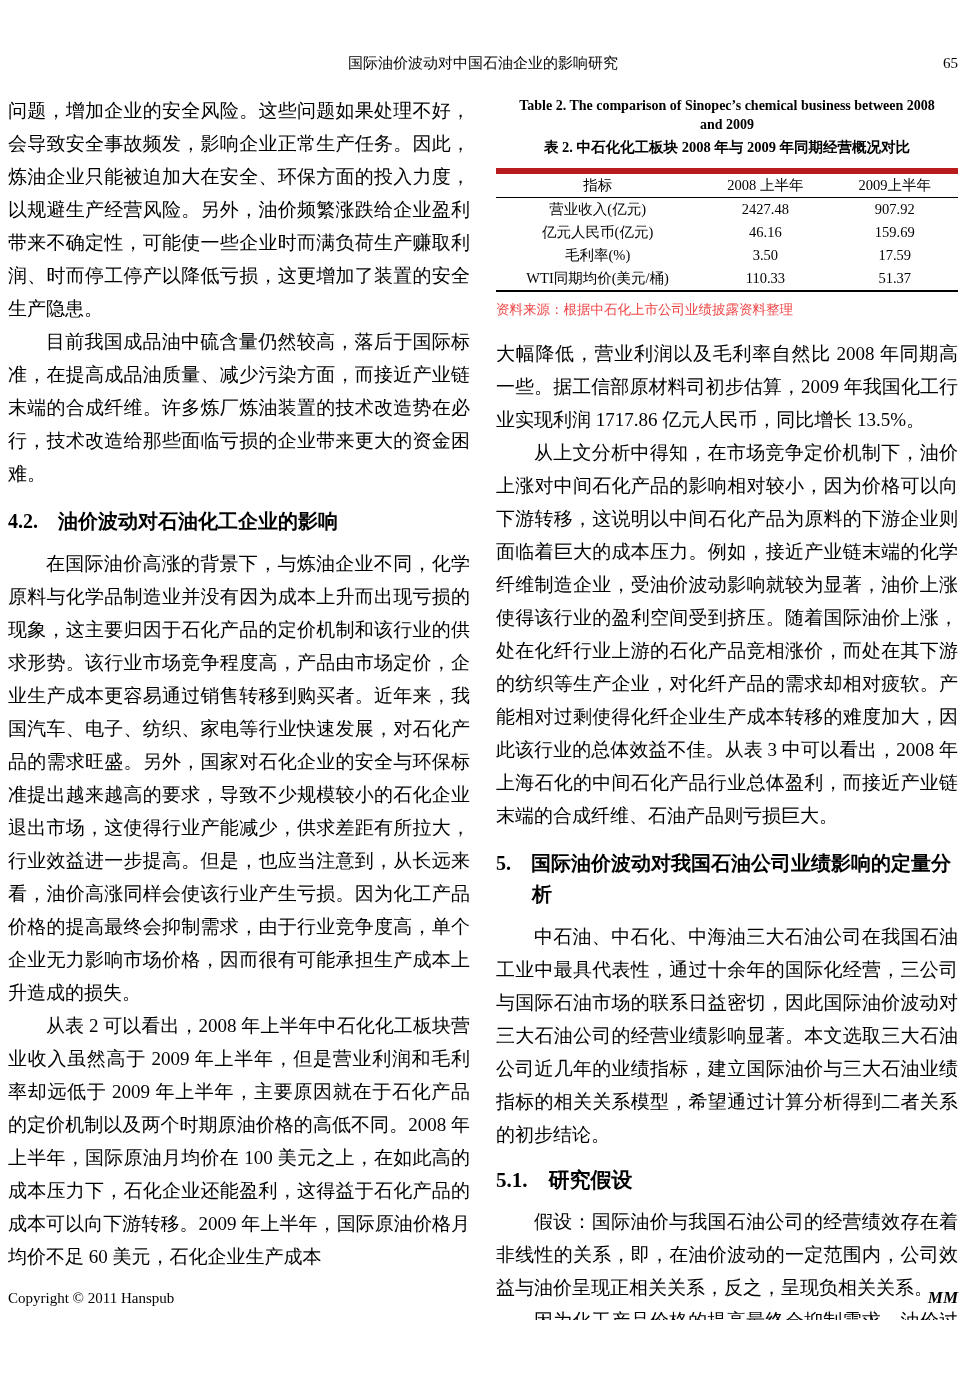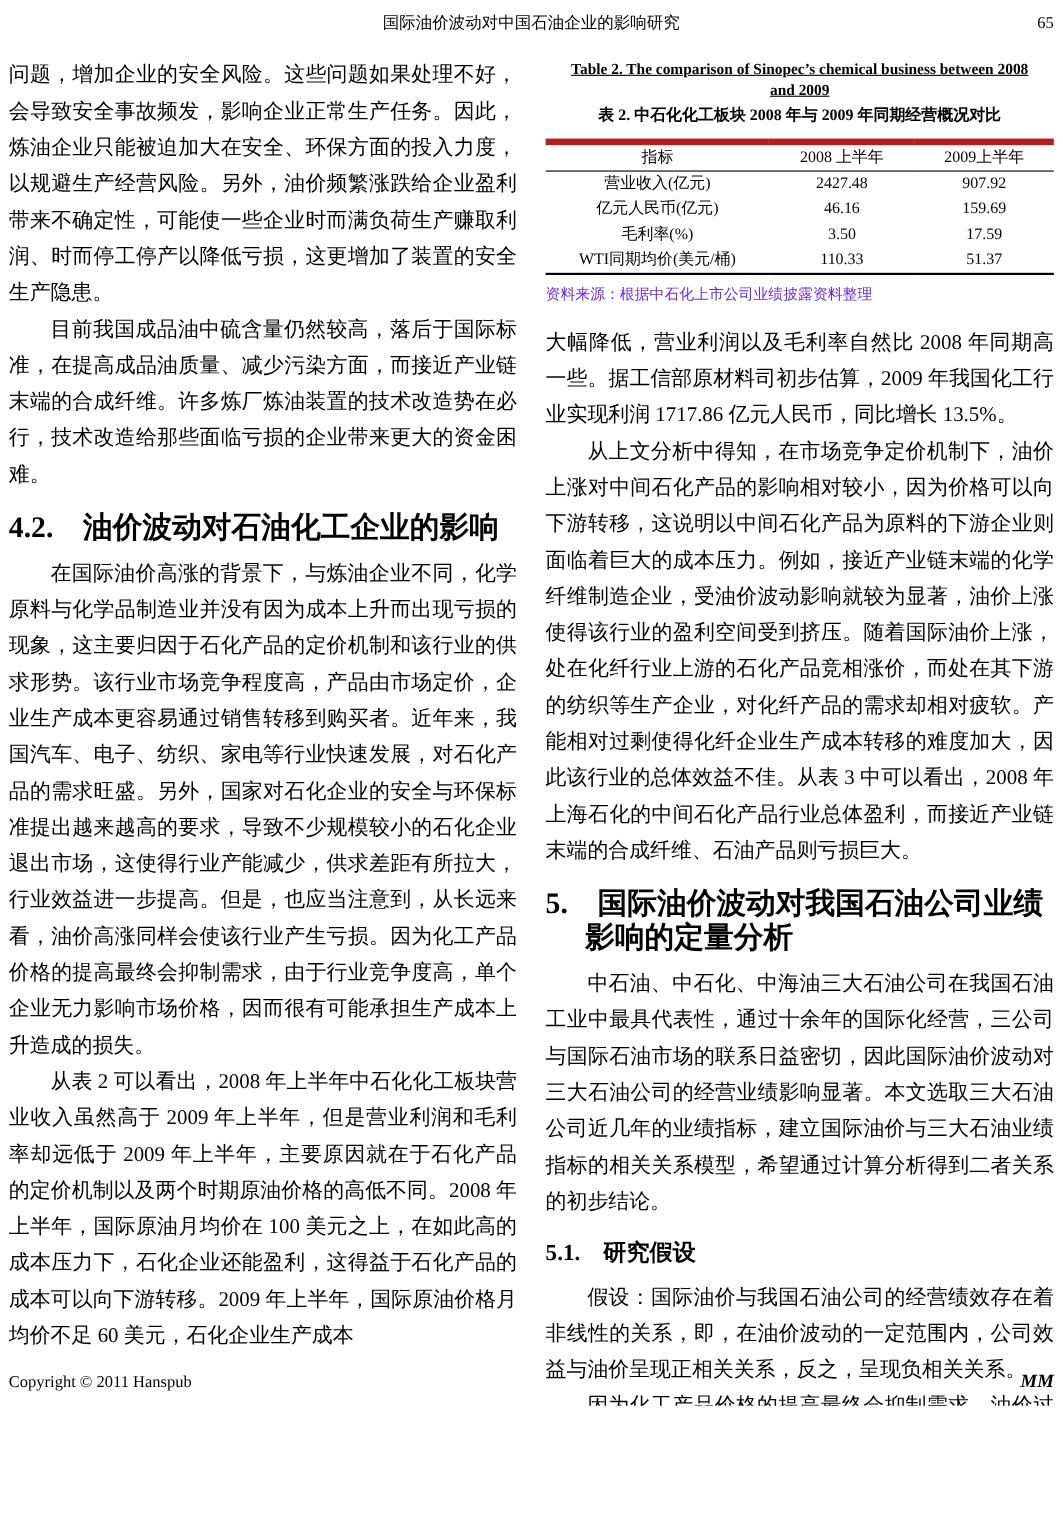--- a/index.html
+++ b/index.html
@@ -16,6 +16,7 @@
     padding: 10px 8px 0 8px;
     background: #fff;
     overflow: hidden;
+    margin-top: 42px;
   }
   
   .running-head { position: relative; height: 26px; }

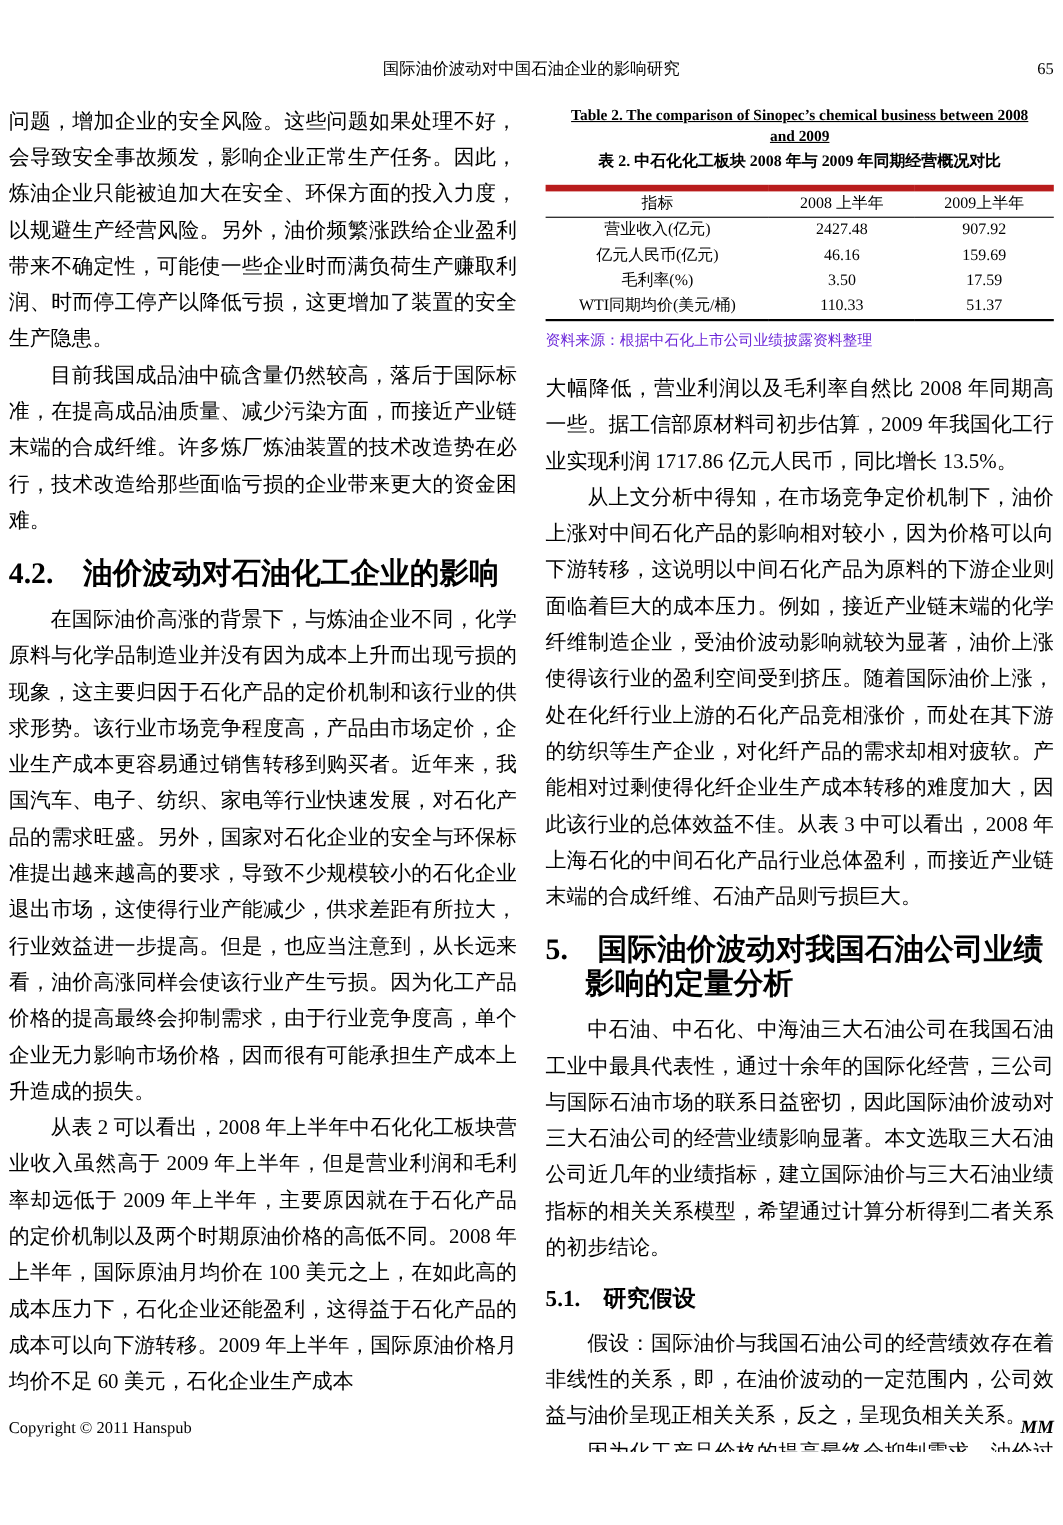--- a/index.html
+++ b/index.html
@@ -62,7 +62,6 @@
     text-align: center;
     max-width: 420px;
     margin: 0 auto;
-    text-decoration: underline;
   }
   .tbl-caption-zh {
     font-weight: bold;

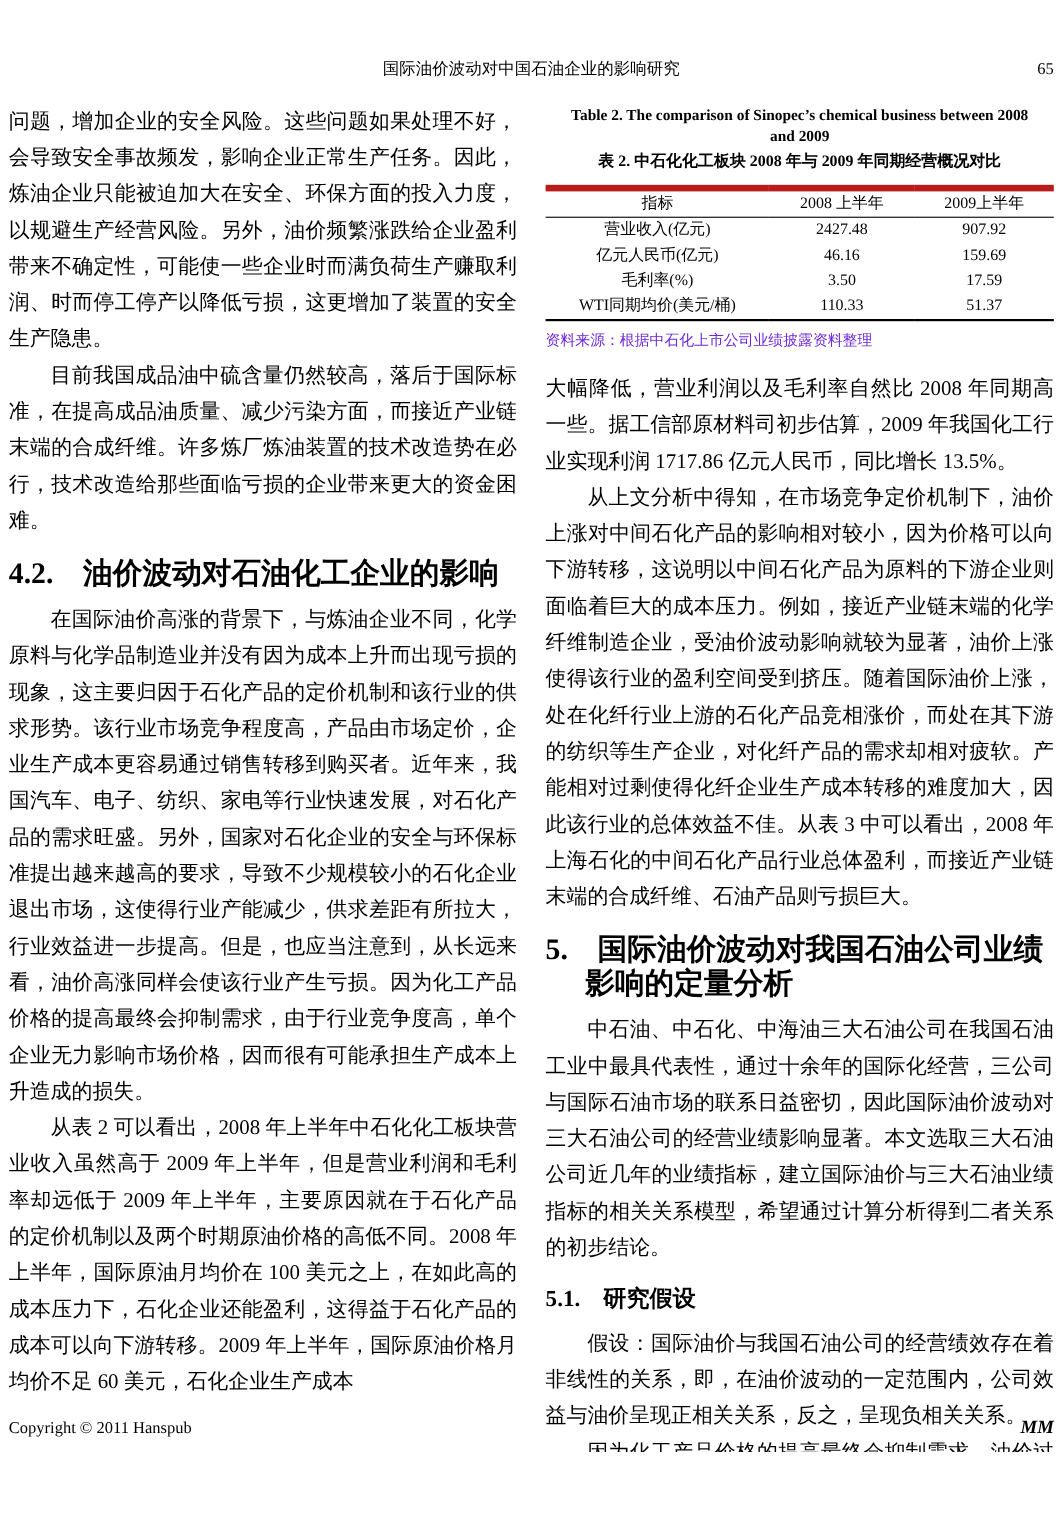--- a/index.html
+++ b/index.html
@@ -92,7 +92,7 @@
   .tbl-source {
     font-size: 13.5px;
     line-height: 19px;
-    color: #6d28d9;
+    color: #ef4444;
     margin-top: 8px;
     text-align: left;
   }

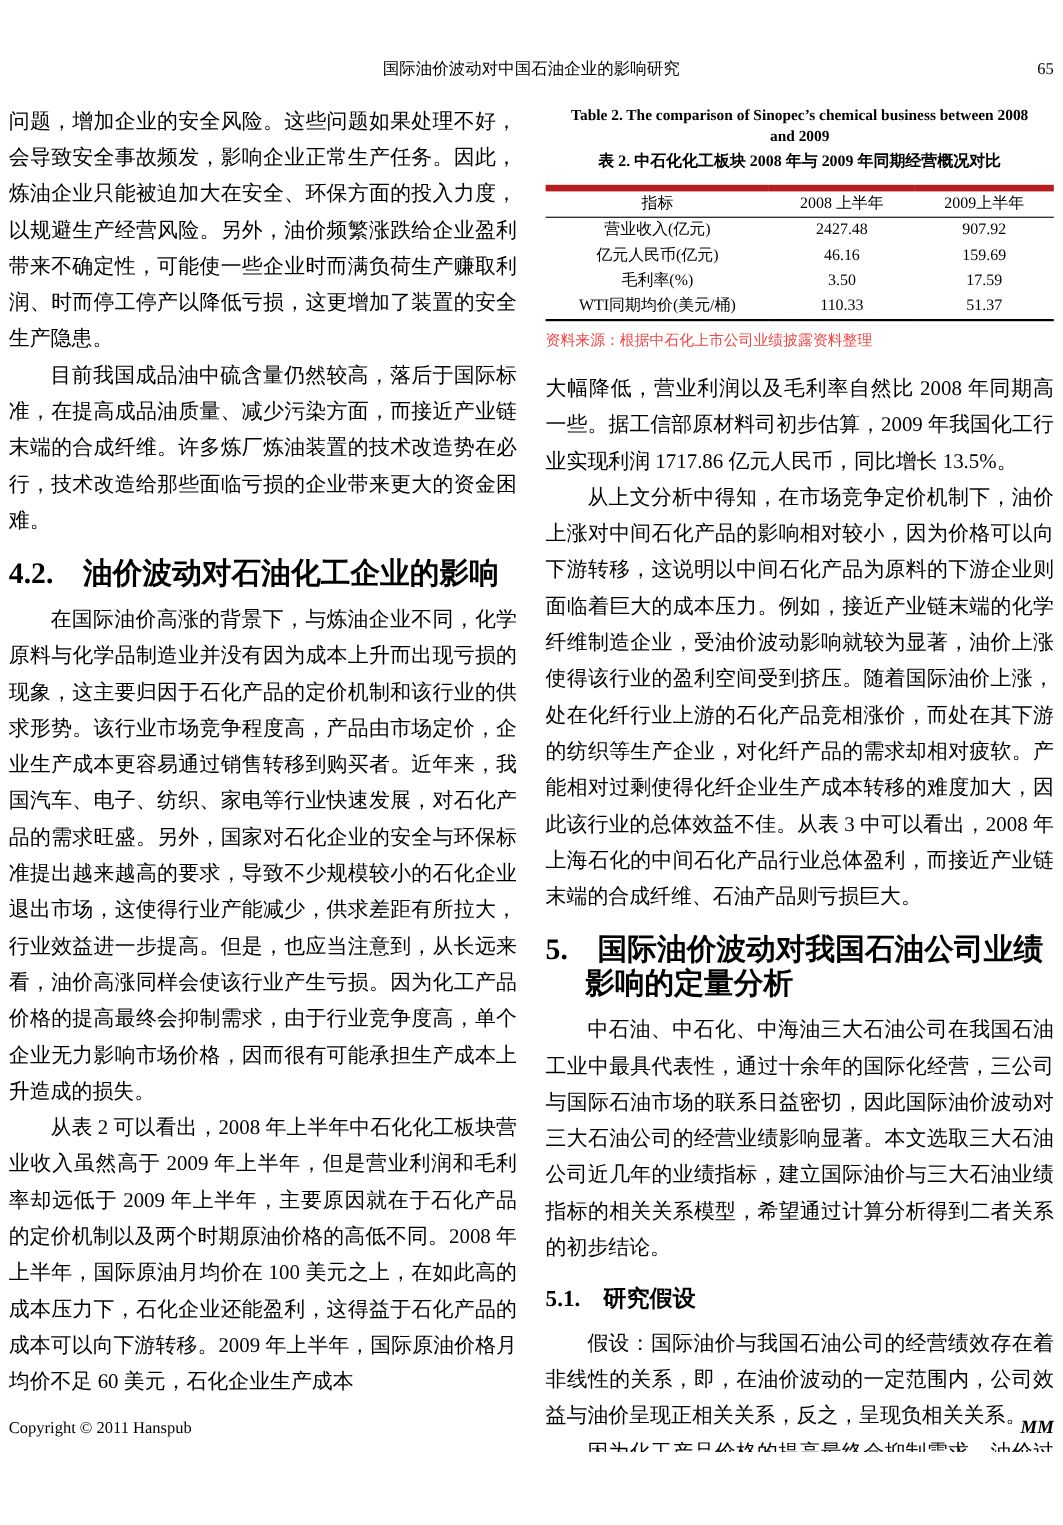--- a/index.html
+++ b/index.html
@@ -38,7 +38,7 @@
   p.indent { text-indent: 2em; }
 
   h2.sec-heading {
-    font-size: 27px;
+    font-size: 20px;
     font-weight: bold;
     line-height: 31px;
     margin: 16px 0 10px 0;

